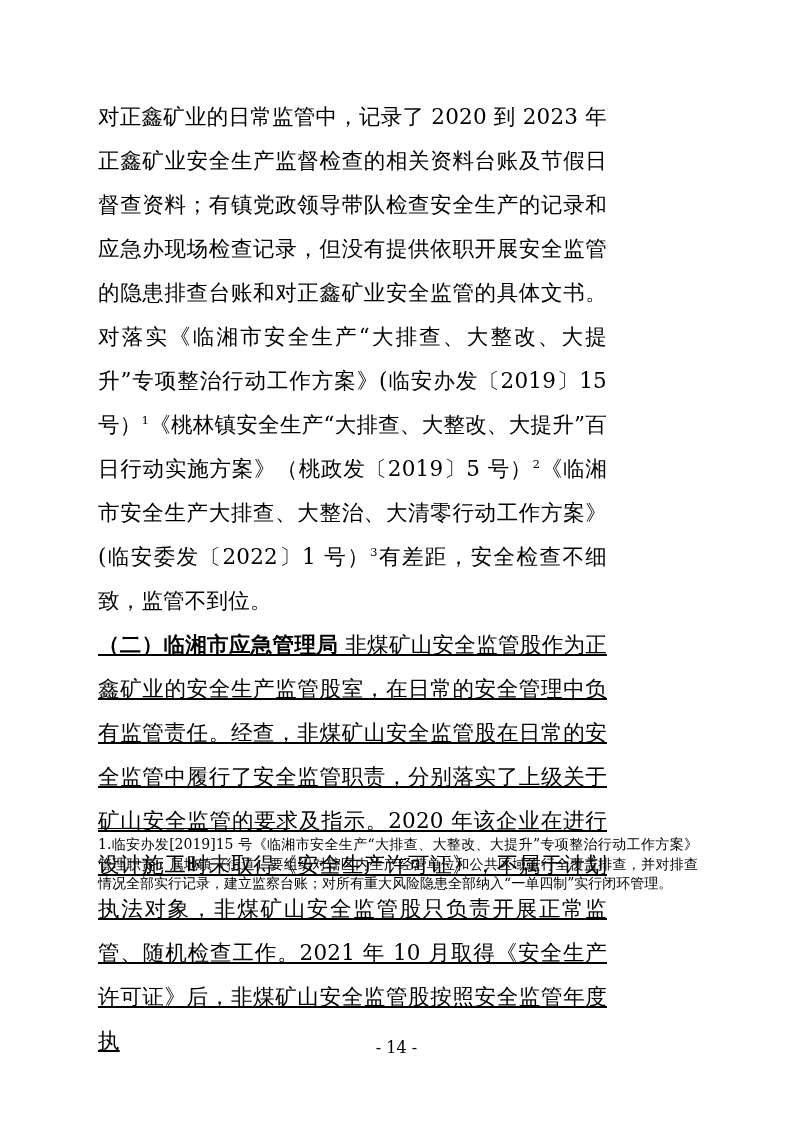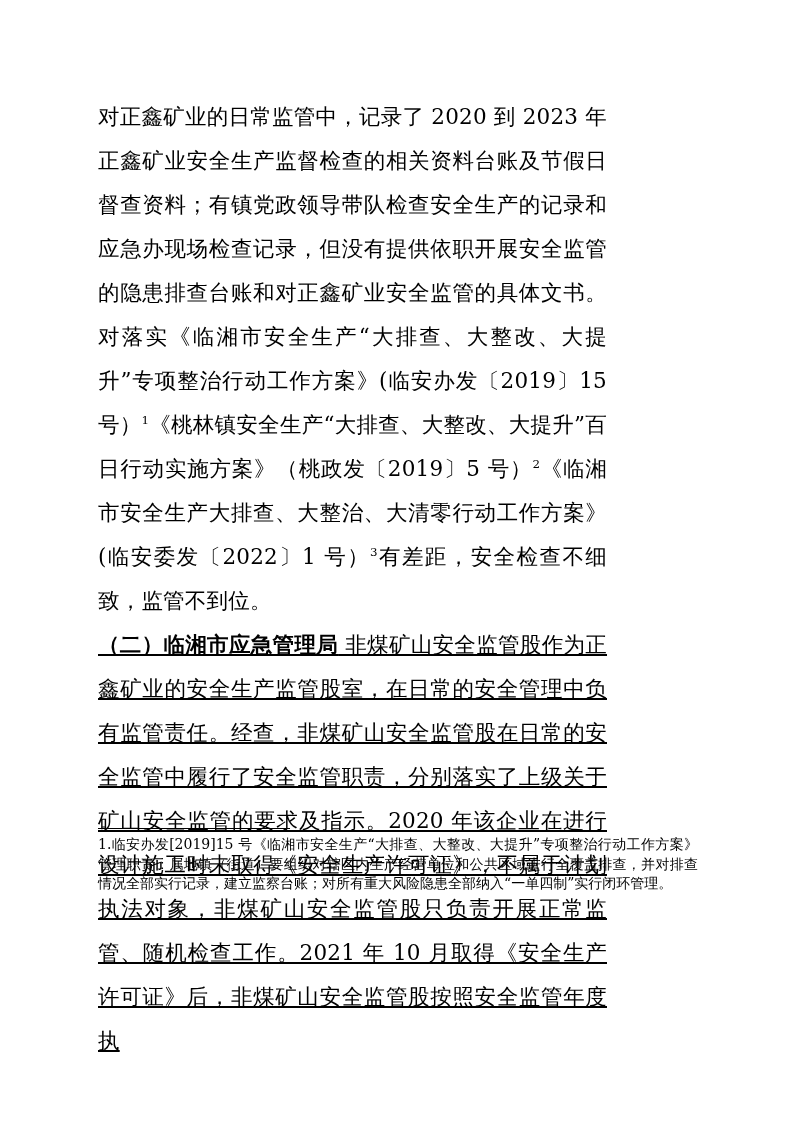--- a/index.html
+++ b/index.html
@@ -98,6 +98,7 @@
     </div>
   </div>
 
+  <div class="page-number">- 14 -</div>
 
 </div>
 

